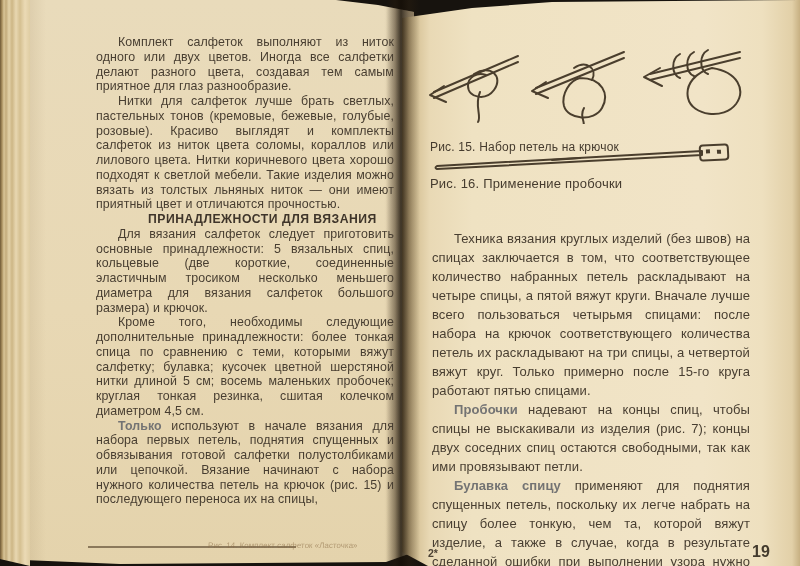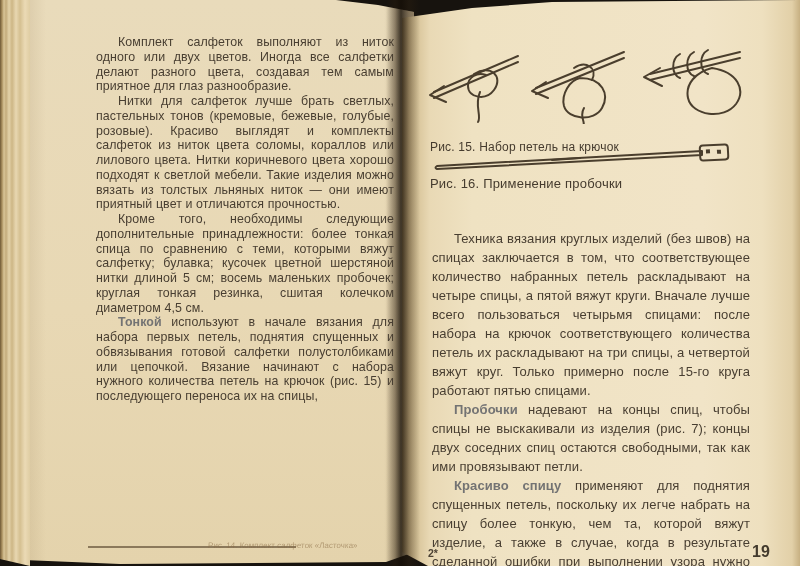--- a/index.html
+++ b/index.html
@@ -74,6 +74,7 @@
   <div id="left-text" class="ink">
     <p>Комплект салфеток выполняют из ниток одного или двух цветов. Иногда все салфетки делают разного цвета, создавая тем самым приятное для глаз разнообразие.</p>
     <p>Нитки для салфеток лучше брать светлых, пастельных тонов (кремовые, бежевые, голубые, розовые). Красиво выглядят и комплекты салфеток из ниток цвета соломы, кораллов или лилового цвета. Нитки коричневого цвета хорошо подходят к светлой мебели. Такие изделия можно вязать из толстых льняных ниток — они имеют приятный цвет и отличаются прочностью.</p>
+    <p id="left-heading">ПРИНАДЛЕЖНОСТИ ДЛЯ ВЯЗАНИЯ</p>
     <p>Кроме того, необходимы следующие дополнительные принадлежности: более тонкая спица по сравнению с теми, которыми вяжут салфетку; булавка; кусочек цветной шерстяной нитки длиной 5 см; восемь маленьких пробочек; круглая тонкая резинка, сшитая колечком диаметром 4,5 см.</p>
     <p><span class="lead">Тонкой</span><span> используют в начале вязания для набора первых петель, поднятия спущенных и обвязывания готовой салфетки полустолбиками или цепочкой. Вязание начинают с набора нужного количества петель на крючок (рис. 15) и последующего переноса их на спицы,</span></p>
   </div>

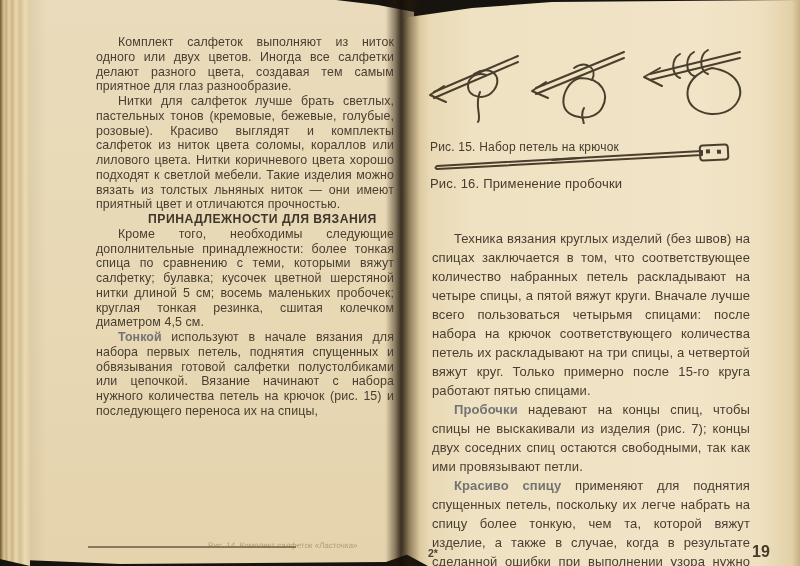--- a/index.html
+++ b/index.html
@@ -75,6 +75,7 @@
     <p>Комплект салфеток выполняют из ниток одного или двух цветов. Иногда все салфетки делают разного цвета, создавая тем самым приятное для глаз разнообразие.</p>
     <p>Нитки для салфеток лучше брать светлых, пастельных тонов (кремовые, бежевые, голубые, розовые). Красиво выглядят и комплекты салфеток из ниток цвета соломы, кораллов или лилового цвета. Нитки коричневого цвета хорошо подходят к светлой мебели. Такие изделия можно вязать из толстых льняных ниток — они имеют приятный цвет и отличаются прочностью.</p>
     <p id="left-heading">ПРИНАДЛЕЖНОСТИ ДЛЯ ВЯЗАНИЯ</p>
+    <p>Для вязания салфеток следует приготовить основные принадлежности: 5 вязальных спиц, кольцевые (две короткие, соединенные эластичным тросиком несколько меньшего диаметра для вязания салфеток большого размера) и крючок.</p>
     <p>Кроме того, необходимы следующие дополнительные принадлежности: более тонкая спица по сравнению с теми, которыми вяжут салфетку; булавка; кусочек цветной шерстяной нитки длиной 5 см; восемь маленьких пробочек; круглая тонкая резинка, сшитая колечком диаметром 4,5 см.</p>
     <p><span class="lead">Тонкой</span><span> используют в начале вязания для набора первых петель, поднятия спущенных и обвязывания готовой салфетки полустолбиками или цепочкой. Вязание начинают с набора нужного количества петель на крючок (рис. 15) и последующего переноса их на спицы,</span></p>
   </div>

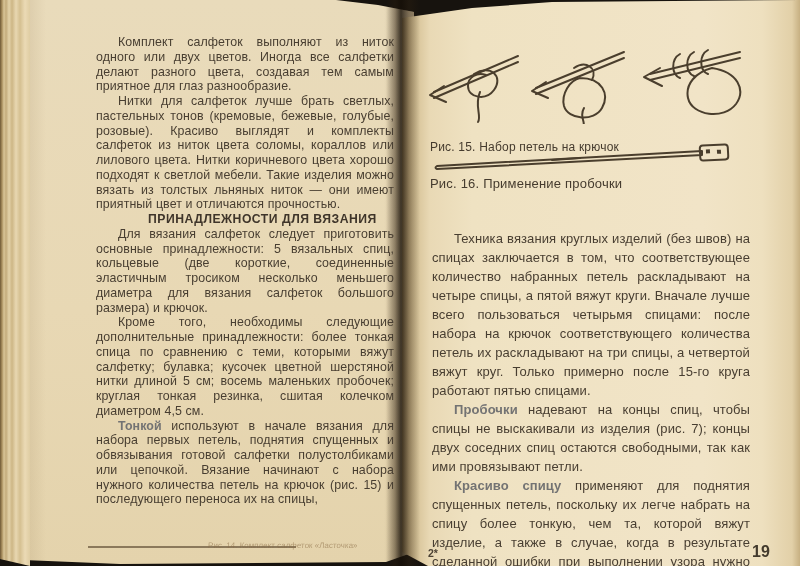--- a/index.html
+++ b/index.html
@@ -77,7 +77,7 @@
     <p id="left-heading">ПРИНАДЛЕЖНОСТИ ДЛЯ ВЯЗАНИЯ</p>
     <p>Для вязания салфеток следует приготовить основные принадлежности: 5 вязальных спиц, кольцевые (две короткие, соединенные эластичным тросиком несколько меньшего диаметра для вязания салфеток большого размера) и крючок.</p>
     <p>Кроме того, необходимы следующие дополнительные принадлежности: более тонкая спица по сравнению с теми, которыми вяжут салфетку; булавка; кусочек цветной шерстяной нитки длиной 5 см; восемь маленьких пробочек; круглая тонкая резинка, сшитая колечком диаметром 4,5 см.</p>
-    <p><span class="lead">Тонкой</span><span> используют в начале вязания для набора первых петель, поднятия спущенных и обвязывания готовой салфетки полустолбиками или цепочкой. Вязание начинают с набора нужного количества петель на крючок (рис. 15) и последующего переноса их на спицы,</span></p>
+    <p><span class="lead">Только</span><span> используют в начале вязания для набора первых петель, поднятия спущенных и обвязывания готовой салфетки полустолбиками или цепочкой. Вязание начинают с набора нужного количества петель на крючок (рис. 15) и последующего переноса их на спицы,</span></p>
   </div>
 
   <div id="left-rule"></div>

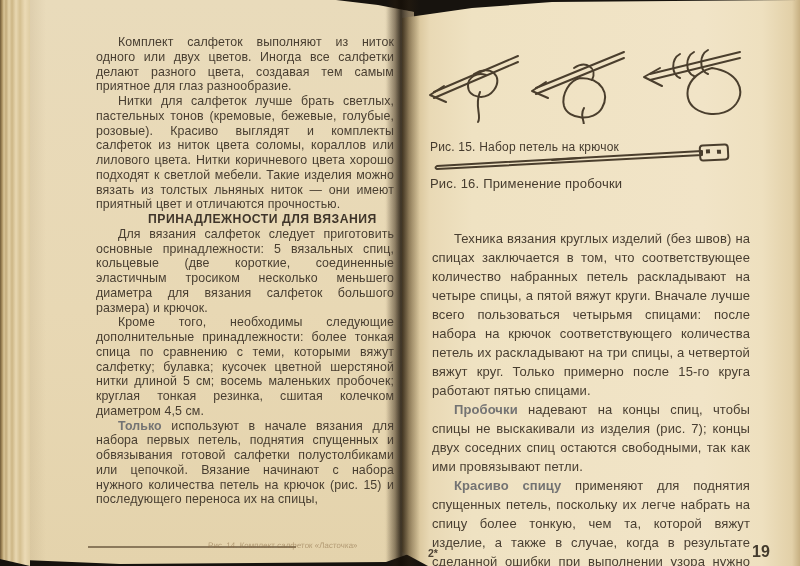--- a/index.html
+++ b/index.html
@@ -123,7 +123,7 @@
   <div id="right-text" class="ink">
     <p>Техника вязания круглых изделий (без швов) на спицах заключается в том, что соответствующее количество набранных петель раскладывают на четыре спицы, а пятой вяжут круги. Вначале лучше всего пользоваться четырьмя спицами: после набора на крючок соответствующего количества петель их раскладывают на три спицы, а четвертой вяжут круг. Только примерно после 15-го круга работают пятью спицами.</p>
     <p><span class="lead">Пробочки</span><span> надевают на концы спиц, чтобы спицы не выскакивали из изделия (рис. 7); концы двух соседних спиц остаются свободными, так как ими провязывают петли.</span></p>
-    <p><span class="lead">Красиво спицу</span><span> применяют для поднятия спущенных петель, поскольку их легче набрать на спицу более тонкую, чем та, которой вяжут изделие, а также в случае, когда в результате сделанной ошибки при выполнении узора нужно распустить несколько петель. Тонкой спицей удобно также пользоваться для провязывания трех петель вместе.</span></p>
+    <p><span class="lead">Булавка спицу</span><span> применяют для поднятия спущенных петель, поскольку их легче набрать на спицу более тонкую, чем та, которой вяжут изделие, а также в случае, когда в результате сделанной ошибки при выполнении узора нужно распустить несколько петель. Тонкой спицей удобно также пользоваться для провязывания трех петель вместе.</span></p>
     <p><span class="lead">Булавка</span><span> служит для перевода нескольких оставленных ранее петель (рис. 17) на основ-</span></p>
   </div>
 

